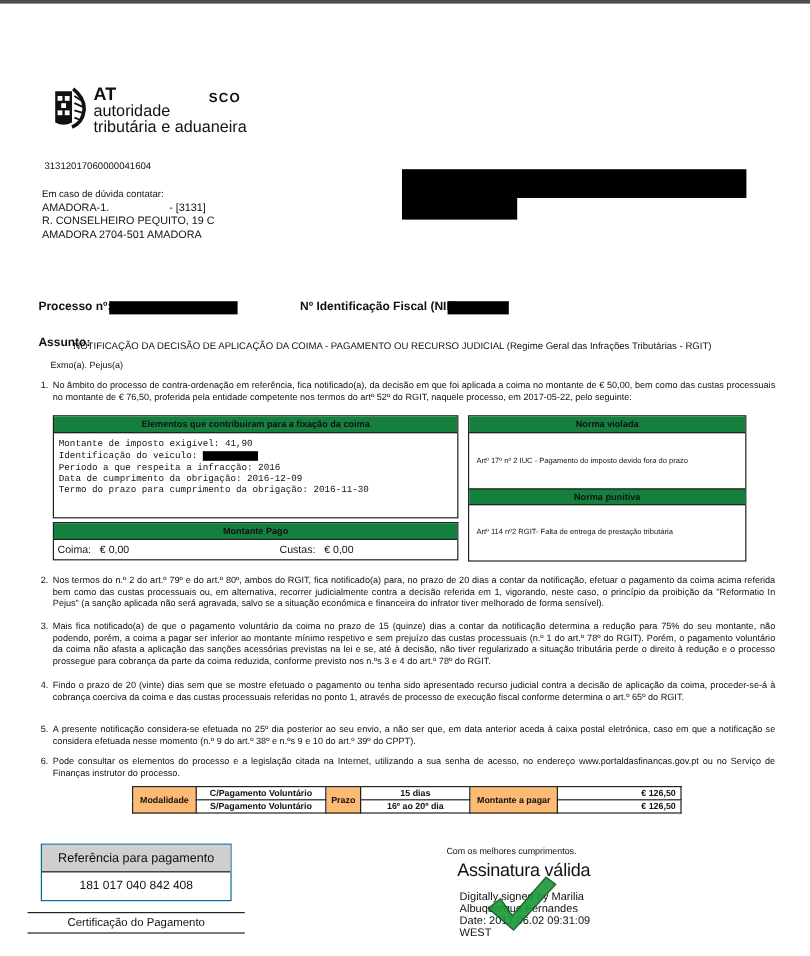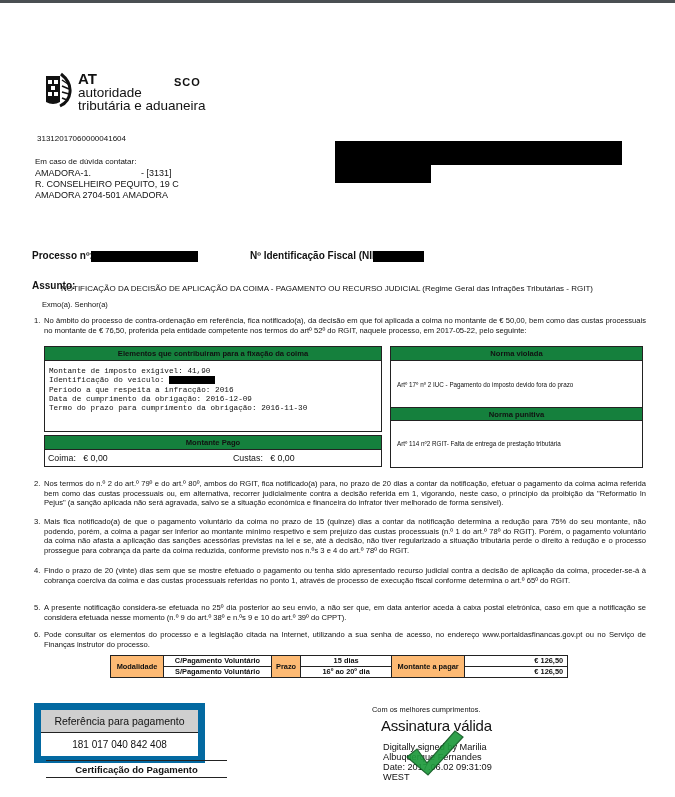--- a/index.html
+++ b/index.html
@@ -98,7 +98,7 @@
 
 <div class="abs assunto-label">Assunto:</div>
 <div class="abs assunto-text">NOTIFICAÇÃO DA DECISÃO DE APLICAÇÃO DA COIMA - PAGAMENTO OU RECURSO JUDICIAL (Regime Geral das Infrações Tributárias - RGIT)</div>
-<div class="abs greeting">Exmo(a). Senhor(a)</div>
+<div class="abs greeting">Exmo(a). Pejus(a)</div>
 
 <div class="para" style="top:316px;">
   <span class="num">1.</span>

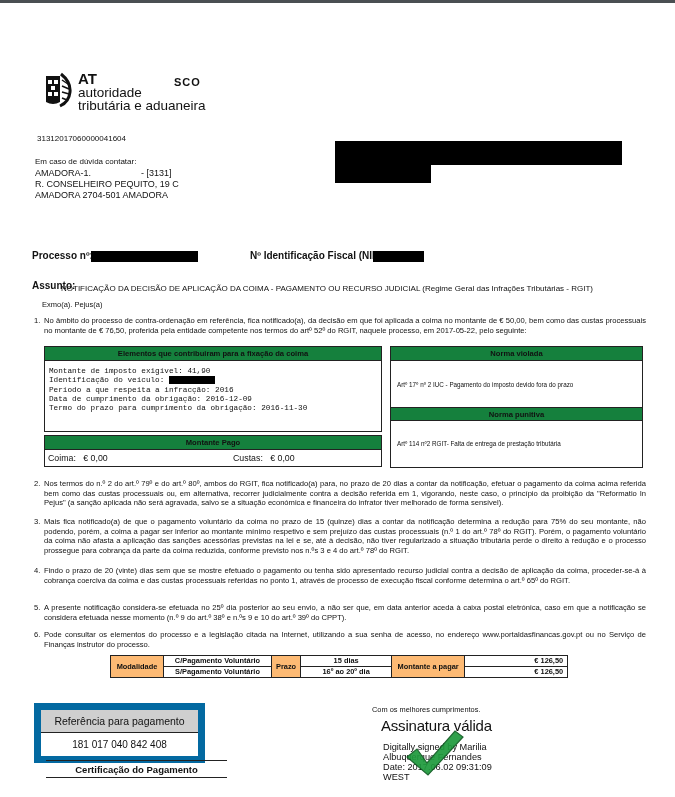--- a/index.html
+++ b/index.html
@@ -128,7 +128,7 @@
   </div>
 </div>
 
-<div class="box" style="left:390px; top:346px; width:253px; height:122px;">
+<div class="box" style="left:390px; top:346px; width:232px; height:122px;">
   <div class="box-head">Norma violada</div>
   <div style="height:46px; display:flex; align-items:center;">
     <span class="small-txt">Artº 17º nº 2 IUC - Pagamento do imposto devido fora do prazo</span>

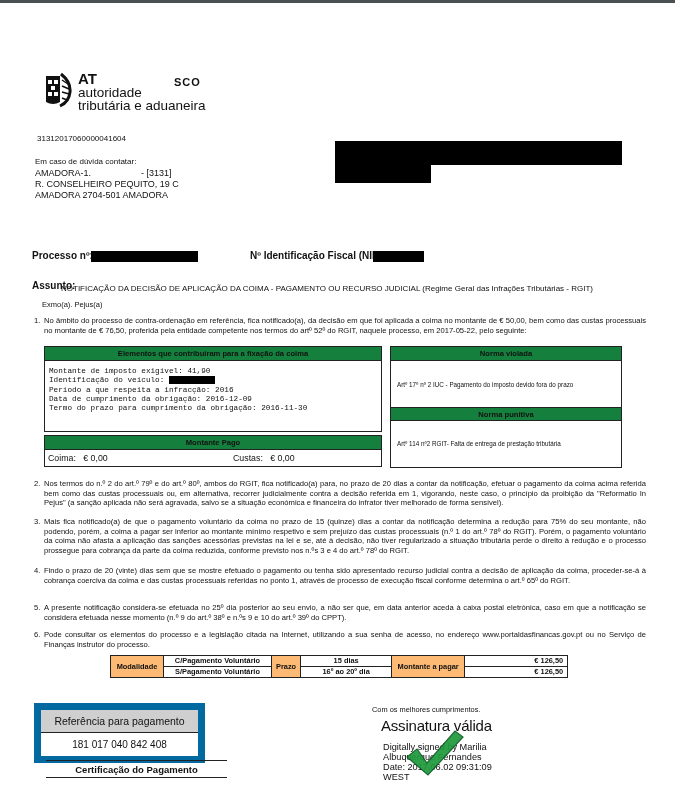--- a/index.html
+++ b/index.html
@@ -48,7 +48,7 @@
   .paytable .ctr { text-align: center; font-weight: bold; }
   .paytable .amt { text-align: right; min-width: 100px; }
 
-  .ref-box { position: absolute; left: 34px; top: 703px; width: 171px; border: 7px solid #0369a1; }
+  .ref-box { position: absolute; left: 34px; top: 703px; width: 159px; border: 1px solid #0369a1; }
   .ref-head { background: #cfcfcf; height: 23px; line-height: 23px; text-align: center; font-size: 10.5px; border-bottom: 1px solid #222; }
   .ref-val { height: 23px; line-height: 23px; text-align: center; font-size: 10px; }
   .cert { position: absolute; left: 46px; top: 760px; width: 181px; border-top: 1px solid #222; border-bottom: 1px solid #222; height: 18px; line-height: 18px; text-align: center; font-size: 9.5px; font-weight: bold; }

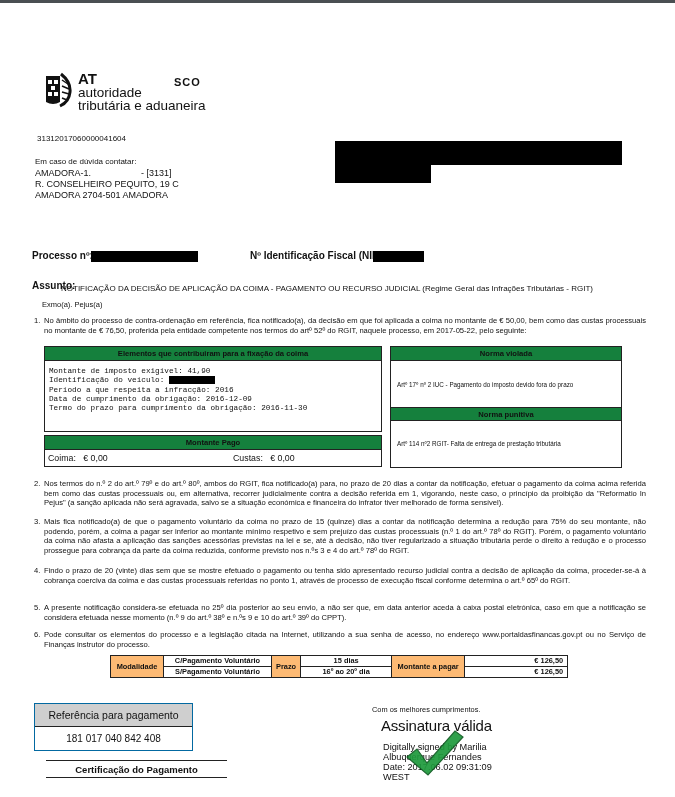--- a/index.html
+++ b/index.html
@@ -51,7 +51,7 @@
   .ref-box { position: absolute; left: 34px; top: 703px; width: 159px; border: 1px solid #0369a1; }
   .ref-head { background: #cfcfcf; height: 23px; line-height: 23px; text-align: center; font-size: 10.5px; border-bottom: 1px solid #222; }
   .ref-val { height: 23px; line-height: 23px; text-align: center; font-size: 10px; }
-  .cert { position: absolute; left: 46px; top: 760px; width: 181px; border-top: 1px solid #222; border-bottom: 1px solid #222; height: 18px; line-height: 18px; text-align: center; font-size: 9.5px; font-weight: bold; }
+  .cert { position: absolute; left: 23px; top: 760px; width: 181px; border-top: 1px solid #222; border-bottom: 1px solid #222; height: 18px; line-height: 18px; text-align: center; font-size: 9.5px; }
 
   .closing { left: 372px; top: 705px; font-size: 7.4px; }
   .sig-title { left: 381px; top: 717px; font-size: 15px; letter-spacing: -0.2px; }

